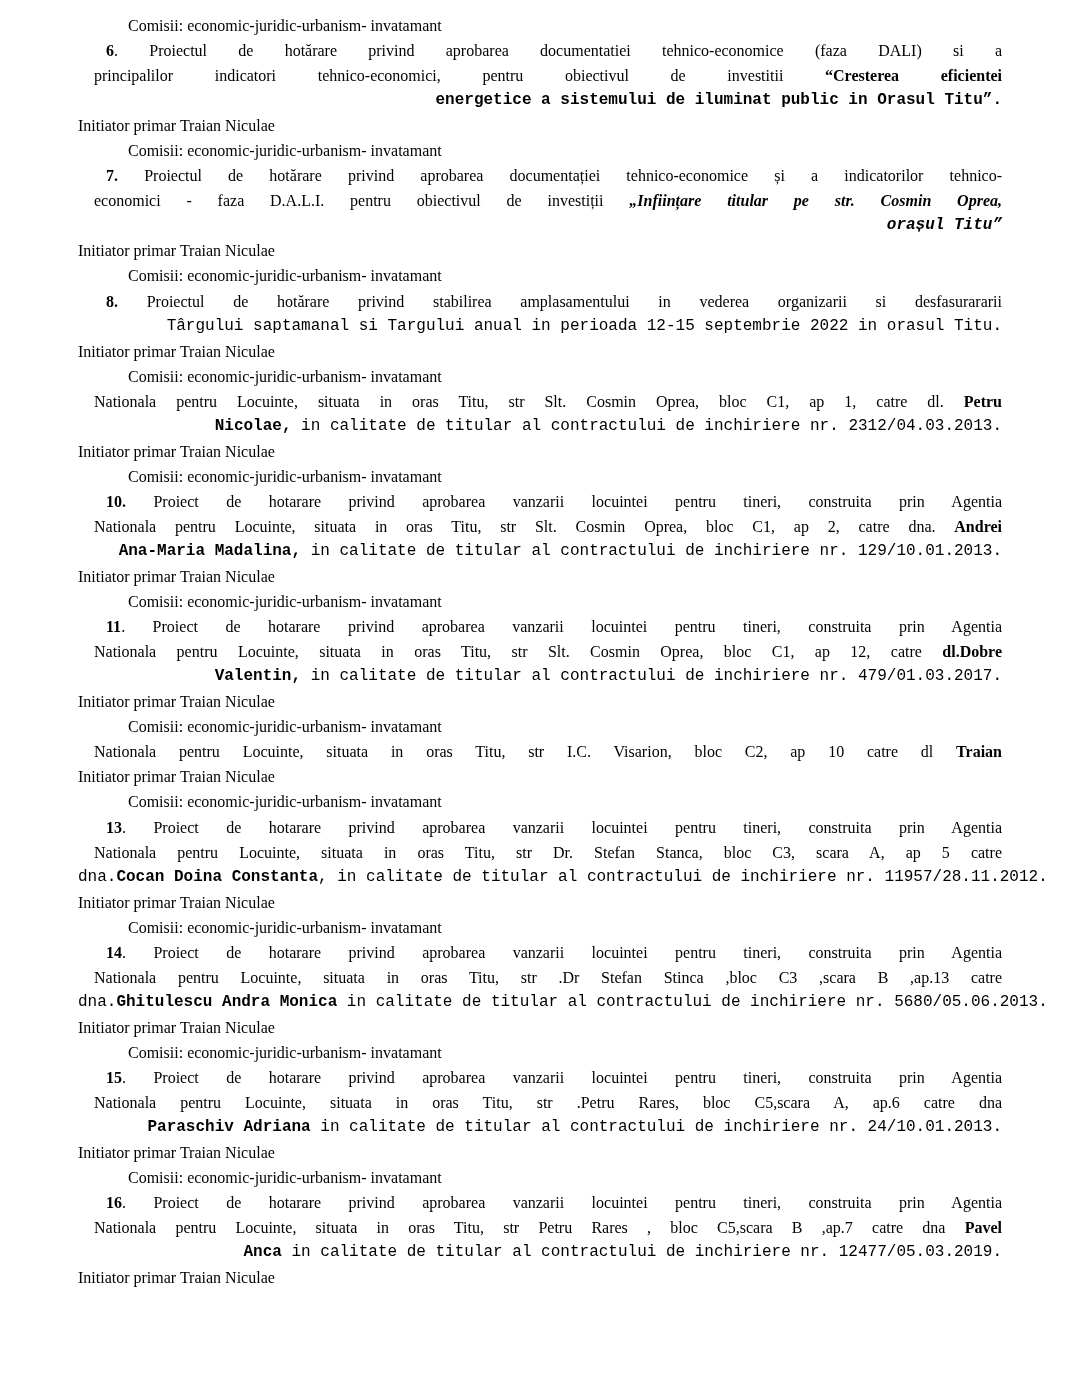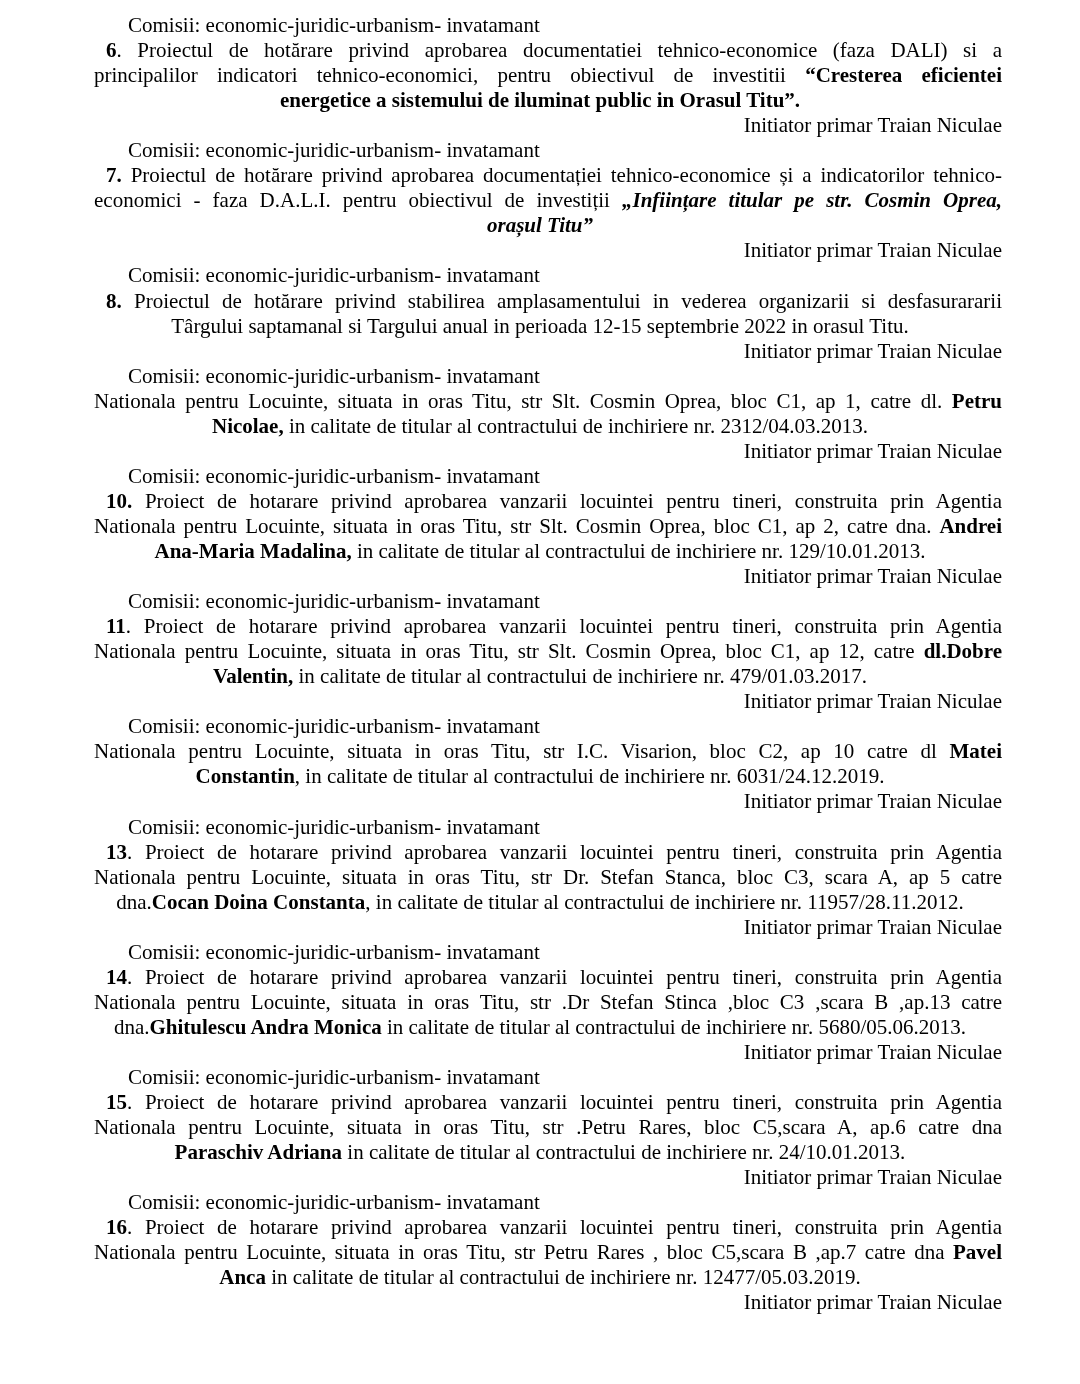--- a/index.html
+++ b/index.html
@@ -4,7 +4,7 @@
 <style>
   html, body { margin:0; padding:0; background:#ffffff; }
   body { width:1080px; height:1384px; overflow:hidden; position:relative; }
-  .page { position:absolute; left:78px; top:13px; width:924px; font-family:"Liberation Serif", serif; font-size:21px; color:#000; }
+  .page { position:absolute; left:78px; top:13px; width:924px; font-family:"Liberation Serif", serif; font-size:16px; color:#000; }
   .ln { height:25.05px; line-height:25px; white-space:nowrap; overflow:visible; }
   .just { text-align:justify; text-align-last:justify; white-space:normal;margin-left:16px; }
   .last { text-align:center; }

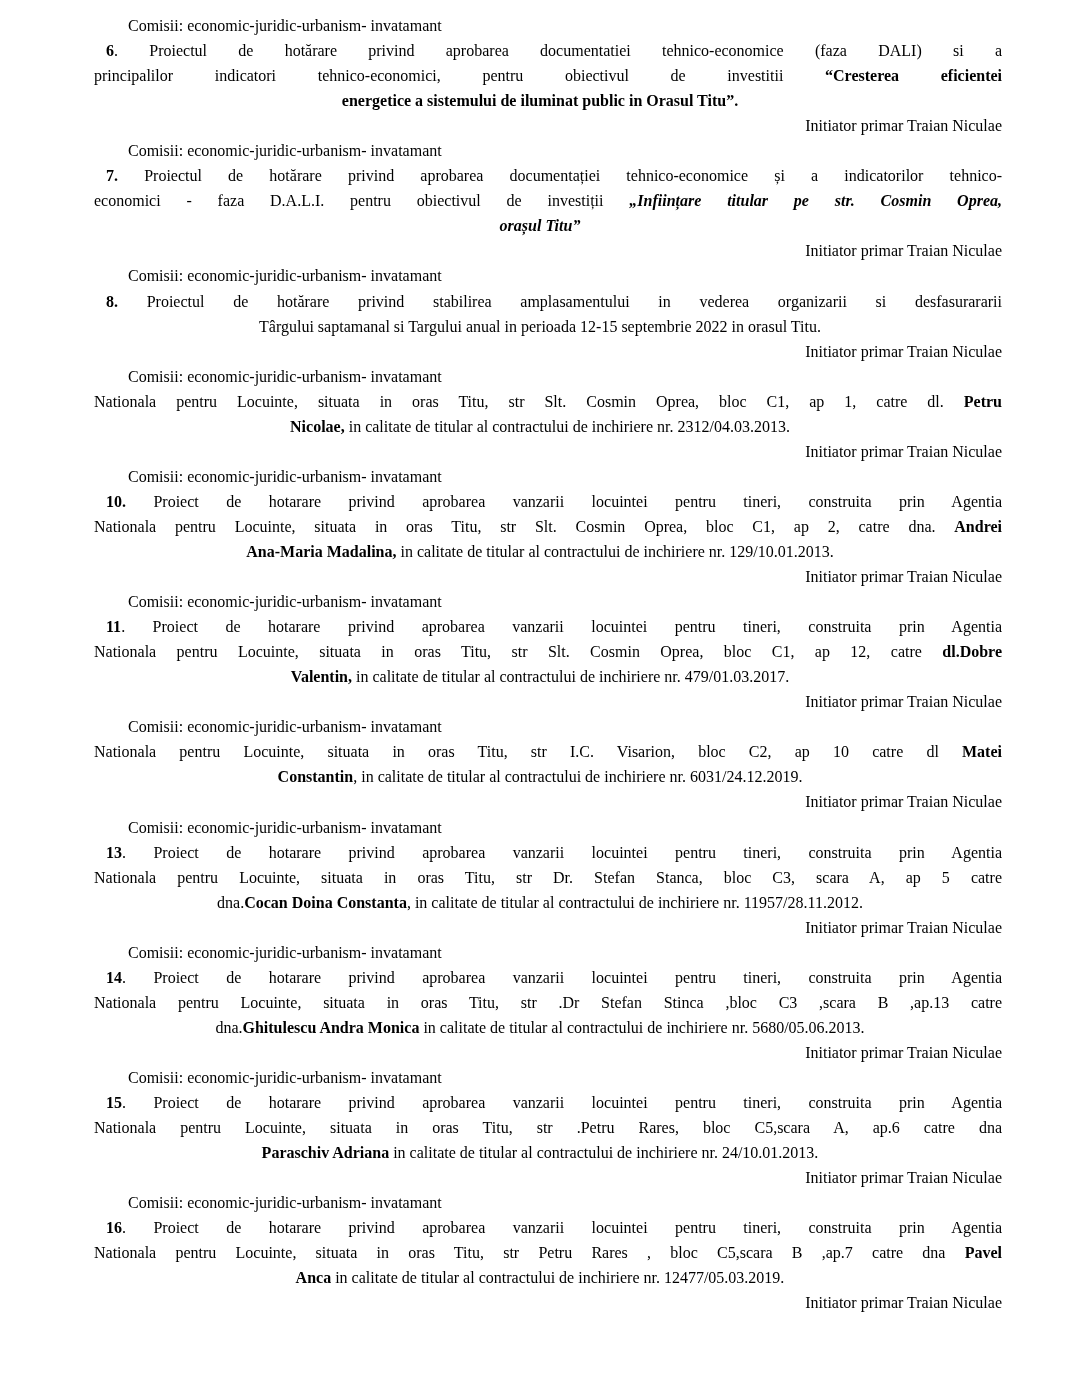--- a/index.html
+++ b/index.html
@@ -7,7 +7,7 @@
   .page { position:absolute; left:78px; top:13px; width:924px; font-family:"Liberation Serif", serif; font-size:16px; color:#000; }
   .ln { height:25.05px; line-height:25px; white-space:nowrap; overflow:visible; }
   .just { text-align:justify; text-align-last:justify; white-space:normal;margin-left:16px; }
-  .last { text-align:center; }
+  .last { text-align:right;font-family:Liberation Mono, monospace; }
   .comisii { padding-left:50px; }
   .first { padding-left:12px; }
   .initiator { text-align:right; }

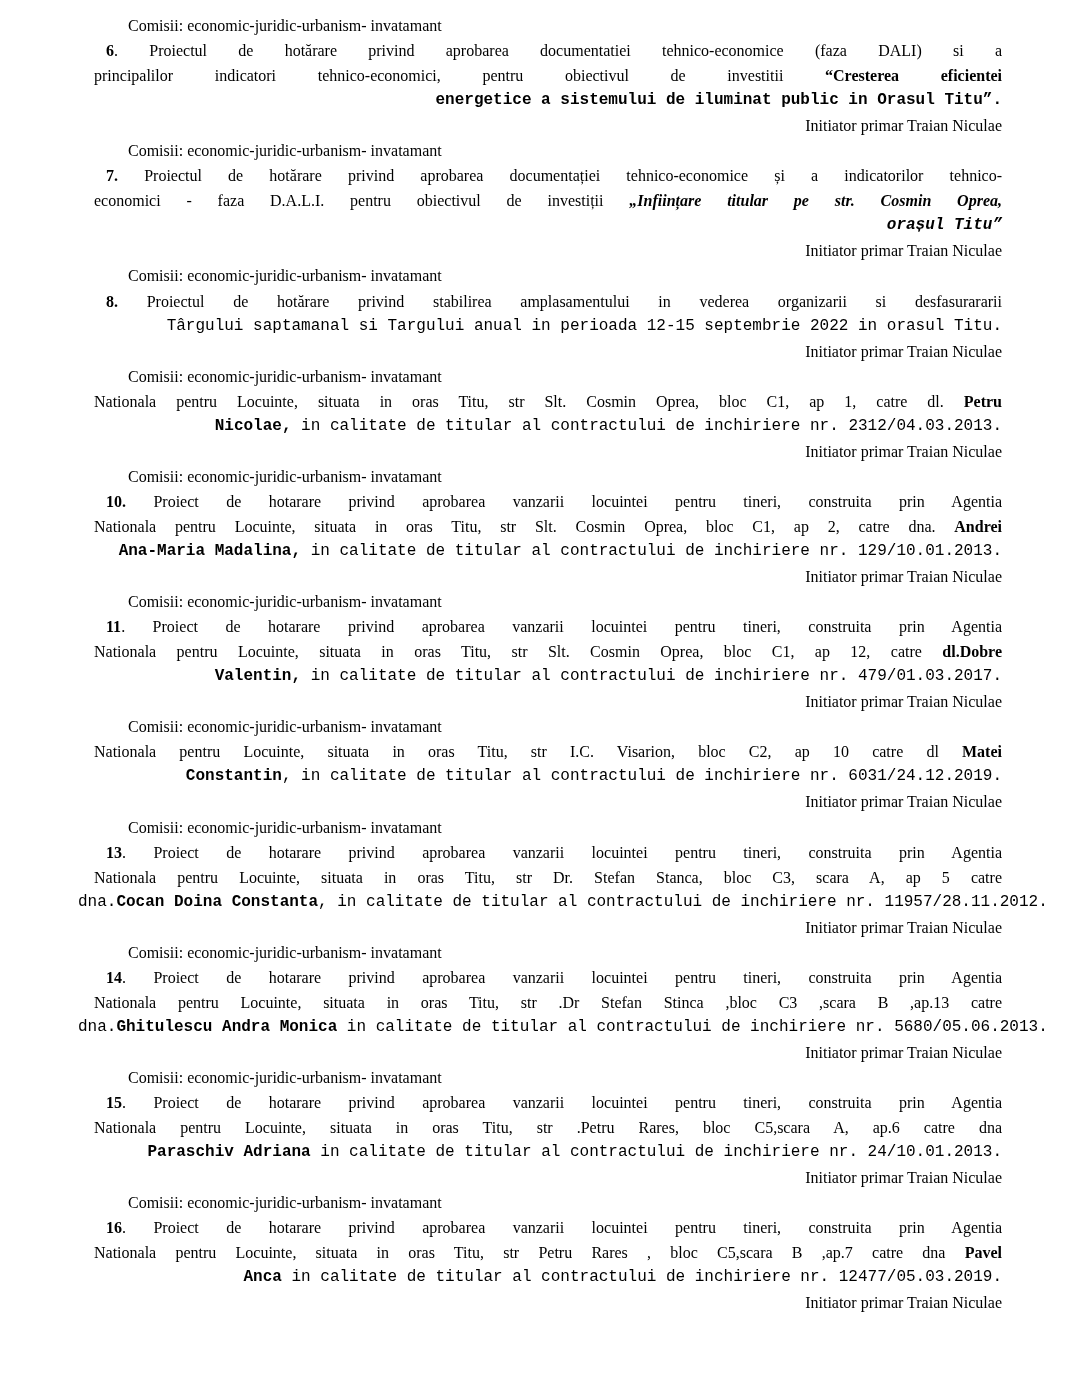--- a/index.html
+++ b/index.html
@@ -10,7 +10,7 @@
   .last { text-align:right;font-family:Liberation Mono, monospace; }
   .comisii { padding-left:50px; }
   .first { padding-left:12px; }
-  .initiator { text-align:right; }
+  .initiator { }
   b { font-weight:bold; }
   i { font-style:italic; }
 </style>

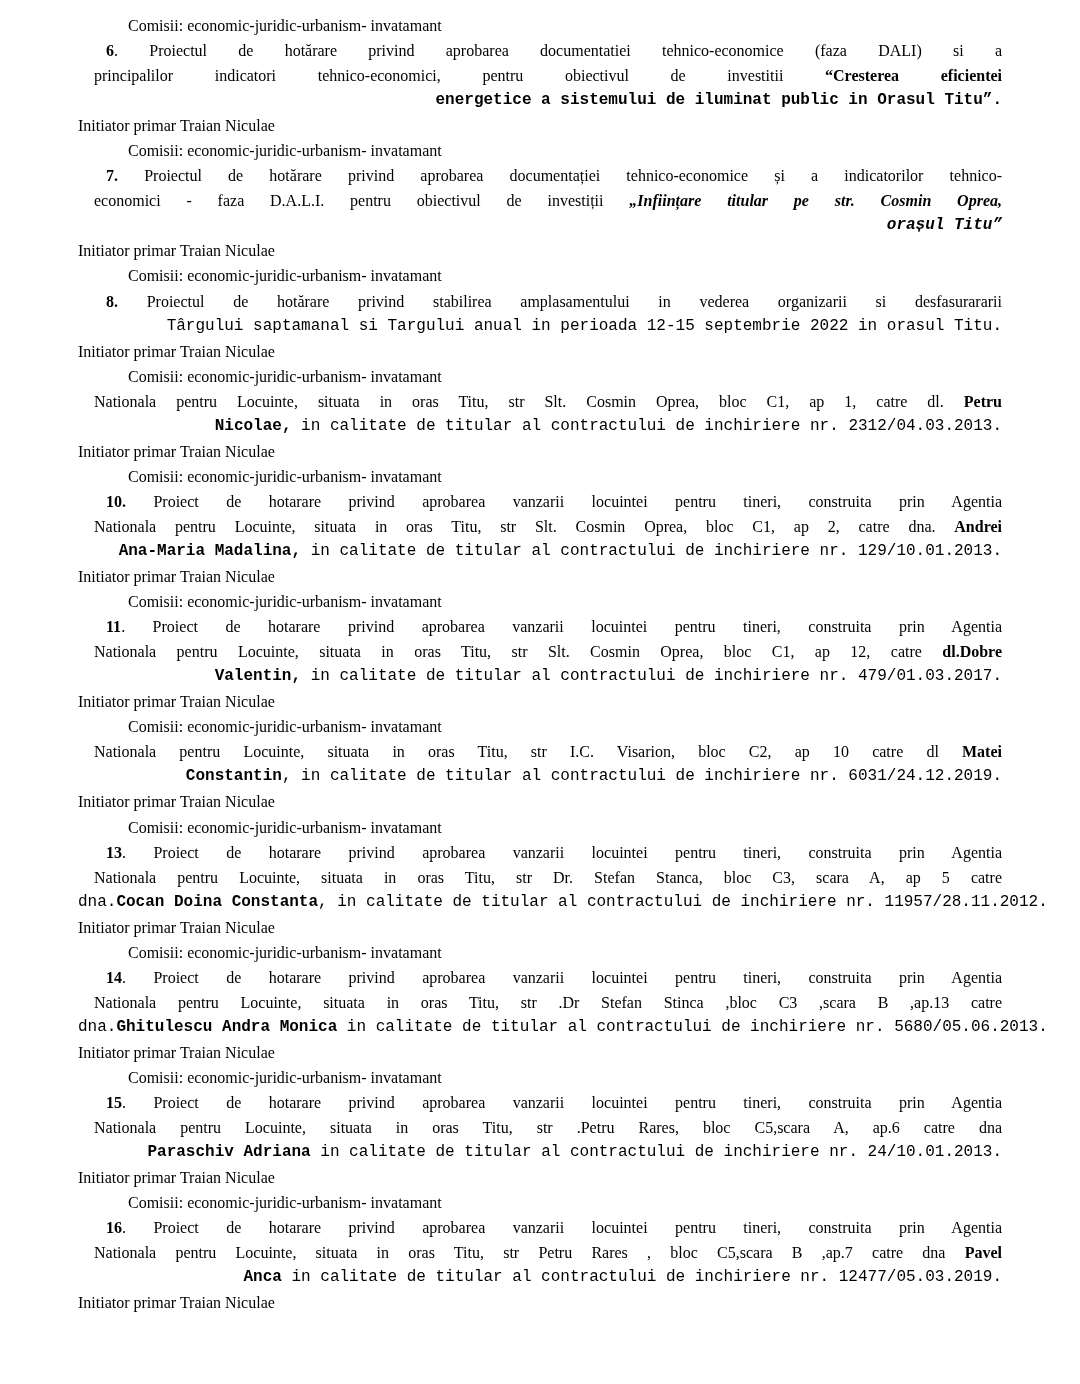--- a/index.html
+++ b/index.html
@@ -60,7 +60,7 @@
       <div class="ln comisii">Comisii: economic-juridic-urbanism- invatamant</div>
     </div>
     <div>
-      <div class="ln just"><span>Nationala  pentru Locuinte, situata in oras Titu, str I.C. Visarion, bloc C2, ap 10 catre dl </span><b>Matei</b></div>
+      <div class="ln just"><span>Nationala  pentru Locuinte, situata in oras Titu, str I.C. Visarion, bloc C2, ap 10 catre dl </span><b>Traian</b></div>
       <div class="ln last"><b>Constantin</b><span>, in calitate de  titular al contractului de inchiriere nr. 6031/24.12.2019.</span></div>
       <div class="ln initiator">Initiator primar Traian Niculae</div>
       <div class="ln comisii">Comisii: economic-juridic-urbanism- invatamant</div>

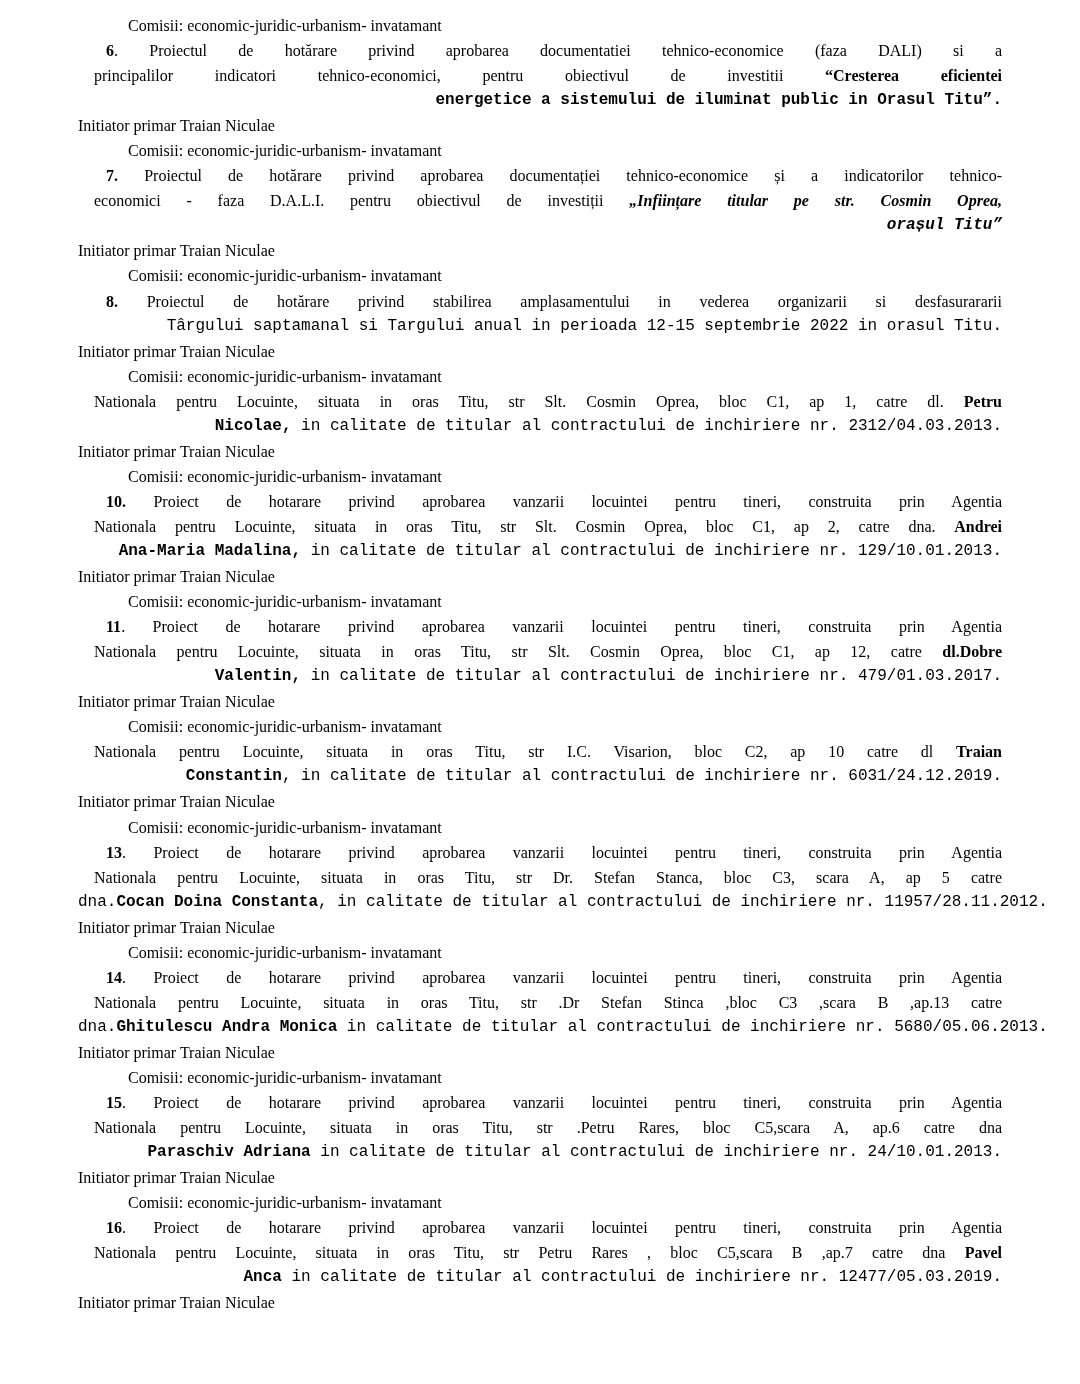--- a/index.html
+++ b/index.html
@@ -61,7 +61,6 @@
     </div>
     <div>
       <div class="ln just"><span>Nationala  pentru Locuinte, situata in oras Titu, str I.C. Visarion, bloc C2, ap 10 catre dl </span><b>Traian</b></div>
-      <div class="ln last"><b>Constantin</b><span>, in calitate de  titular al contractului de inchiriere nr. 6031/24.12.2019.</span></div>
       <div class="ln initiator">Initiator primar Traian Niculae</div>
       <div class="ln comisii">Comisii: economic-juridic-urbanism- invatamant</div>
     </div>

